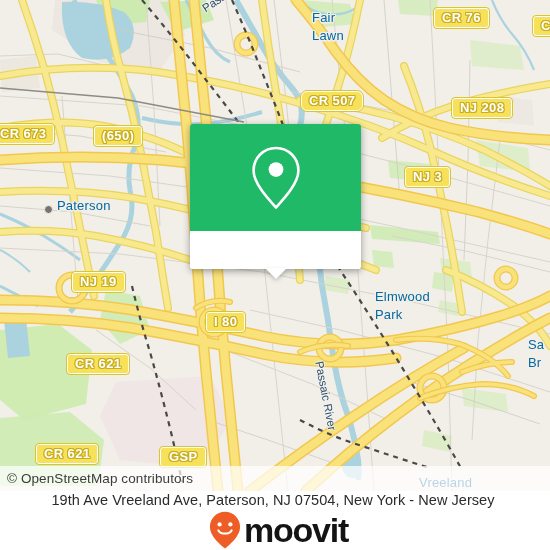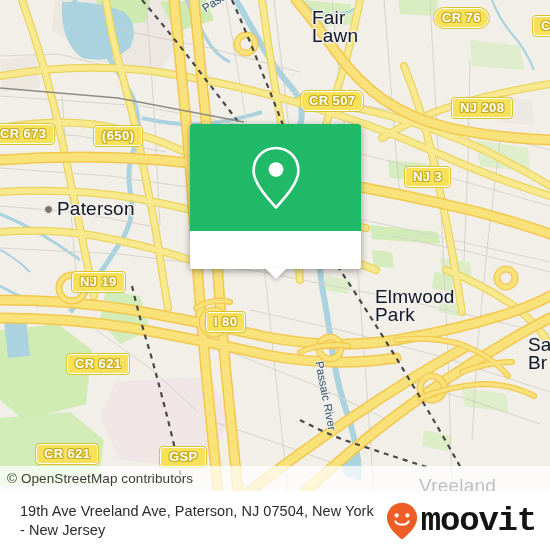--- a/index.html
+++ b/index.html
@@ -43,7 +43,7 @@
       -1px -1px #f2efe9, 1px -1px #f2efe9, -1px 1px #f2efe9, 1px 1px #f2efe9;
     pointer-events: none;
   }
-  .map-label.big { font-size: 19px; color: #0f172a; }
+  .map-label.big { font-size: 13px; color: #0369a1; }
   .map-label.two-line { white-space: pre; line-height: 18px; }
 
   

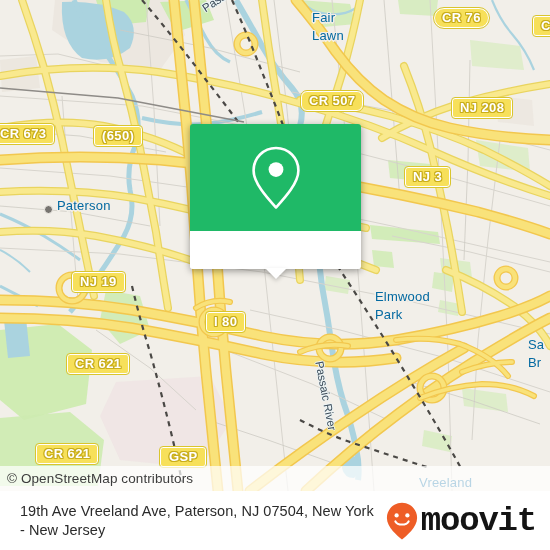--- a/index.html
+++ b/index.html
@@ -404,7 +404,7 @@
     <div class="shield" style="left:-8px;  top:124px;">CR 673</div>
     <div class="shield" style="left:94px;  top:126px;">(650)</div>
     <div class="shield" style="left:301px; top:91px;border-radius:6px;">CR 507</div>
-    <div class="shield" style="left:434px; top:8px;border-radius:10px;">CR 76</div>
+    <div class="shield" style="left:434px; top:8px;">CR 76</div>
     <div class="shield" style="left:533px; top:16px;">CR</div>
     <div class="shield" style="left:452px; top:98px;">NJ 208</div>
     <div class="shield" style="left:405px; top:167px;">NJ 3</div>

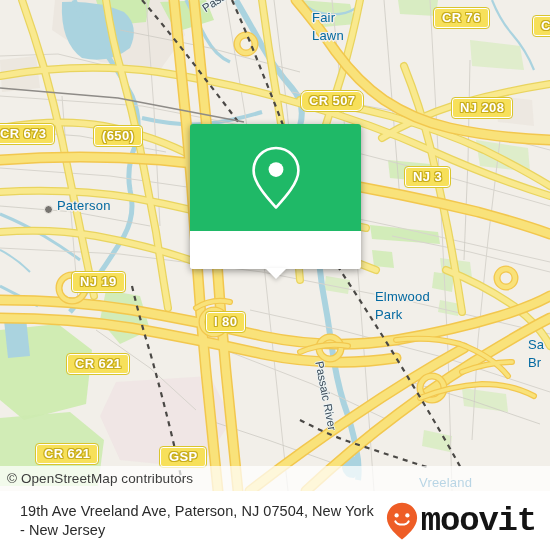--- a/index.html
+++ b/index.html
@@ -161,6 +161,7 @@
     box-sizing: border-box;
     padding: 0 14px 0 20px;
     overflow: hidden;
+    flex-direction: column;
   }
   #footer-text {
     flex: 1 1 auto;

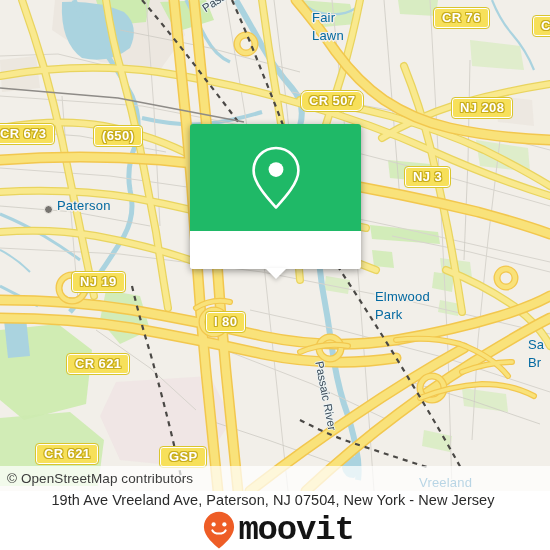--- a/index.html
+++ b/index.html
@@ -176,7 +176,6 @@
     display: flex;
     align-items: center;
     gap: 2px;
-    font-family: Liberation Mono, monospace;
   }
   #brand-word {
     font-size: 34px;

